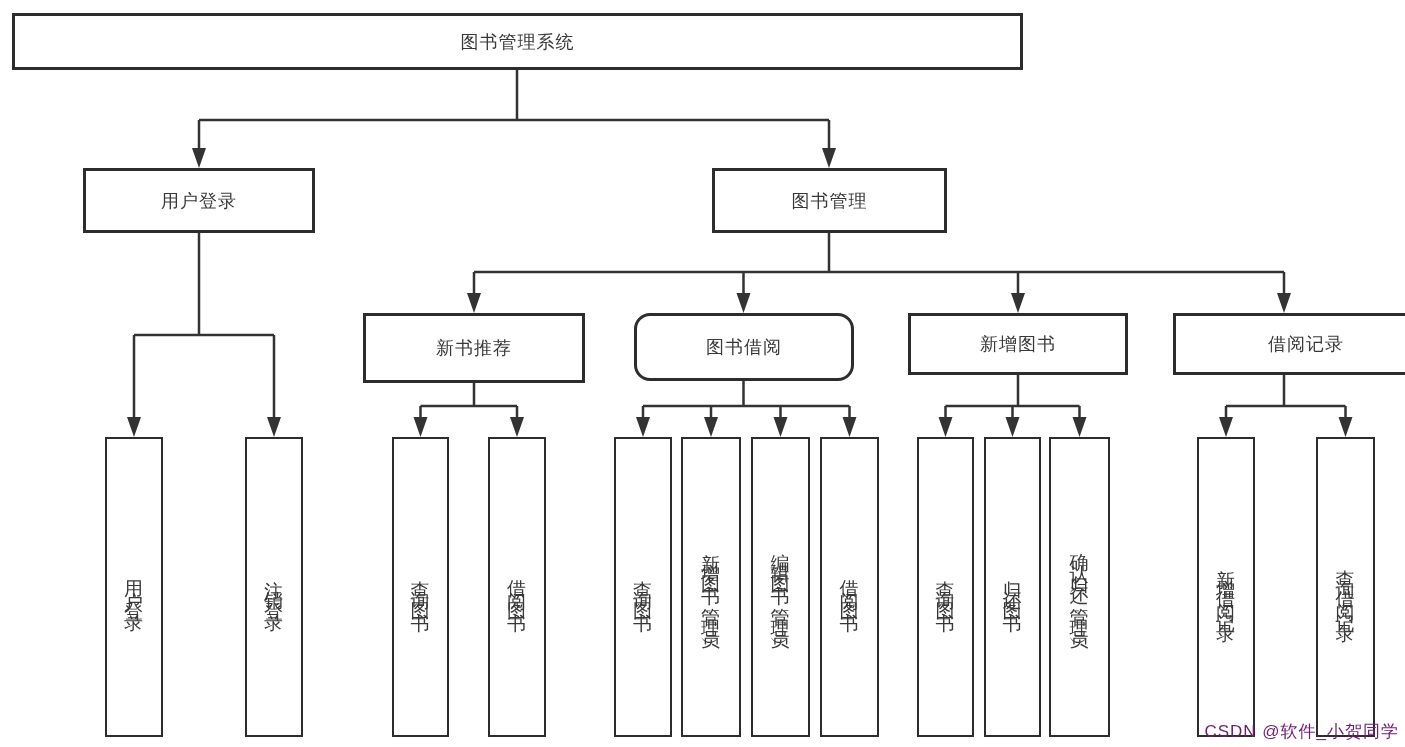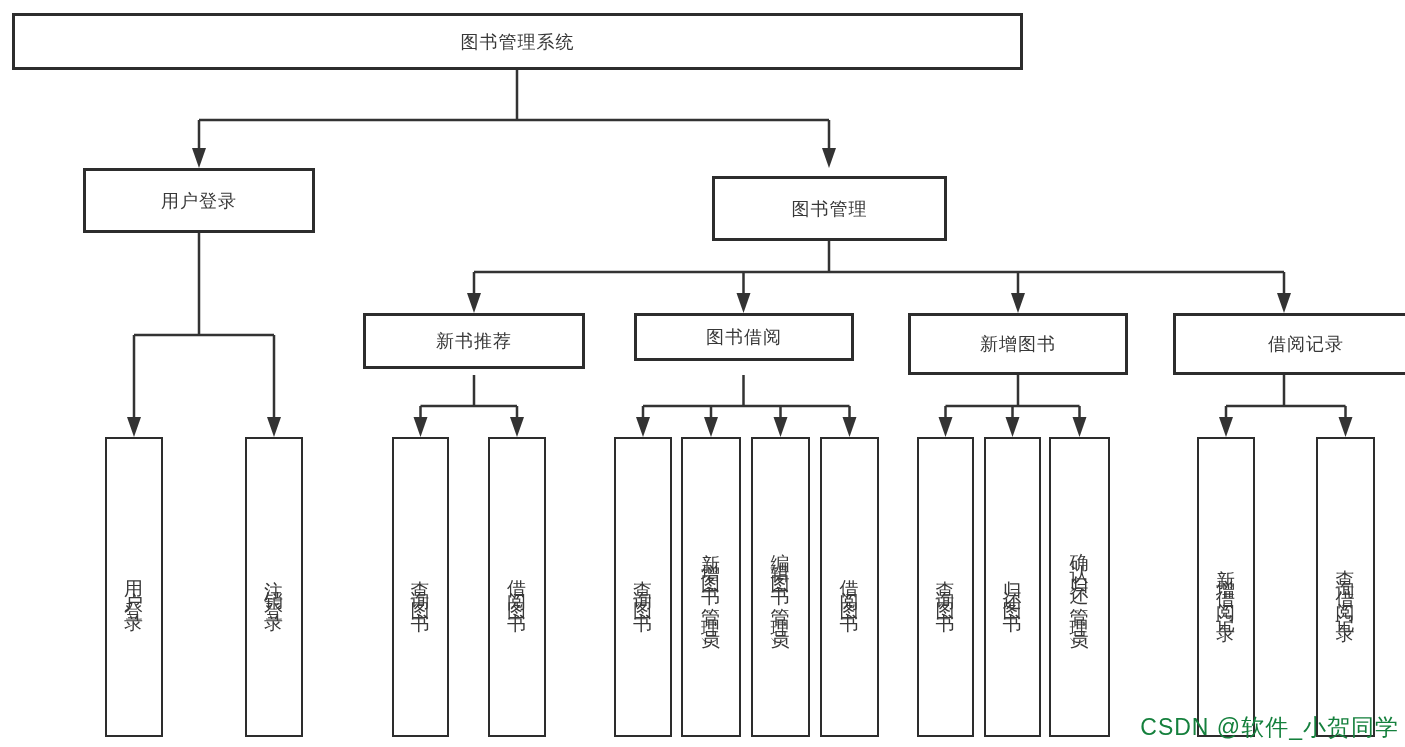--- a/index.html
+++ b/index.html
@@ -56,7 +56,7 @@
   
   .n-root  { left: 12px;  top: 13px;  width: 1011px; height: 57px; }
   .n-ul    { left: 83px;  top: 168px; width: 232px;  height: 65px; }
-  .n-bm    { left: 712px; top: 168px; width: 235px;  height: 65px; margin-top: 8px; }
+  .n-bm    { left: 712px; top: 168px; width: 235px;  height: 65px; }
   .n-nb    { left: 363px; top: 313px; width: 222px;  height: 56px; }
   .n-bb    { left: 634px; top: 313px; width: 220px;  height: 48px; }
   .n-cb    { left: 908px; top: 313px; width: 220px;  height: 62px; }

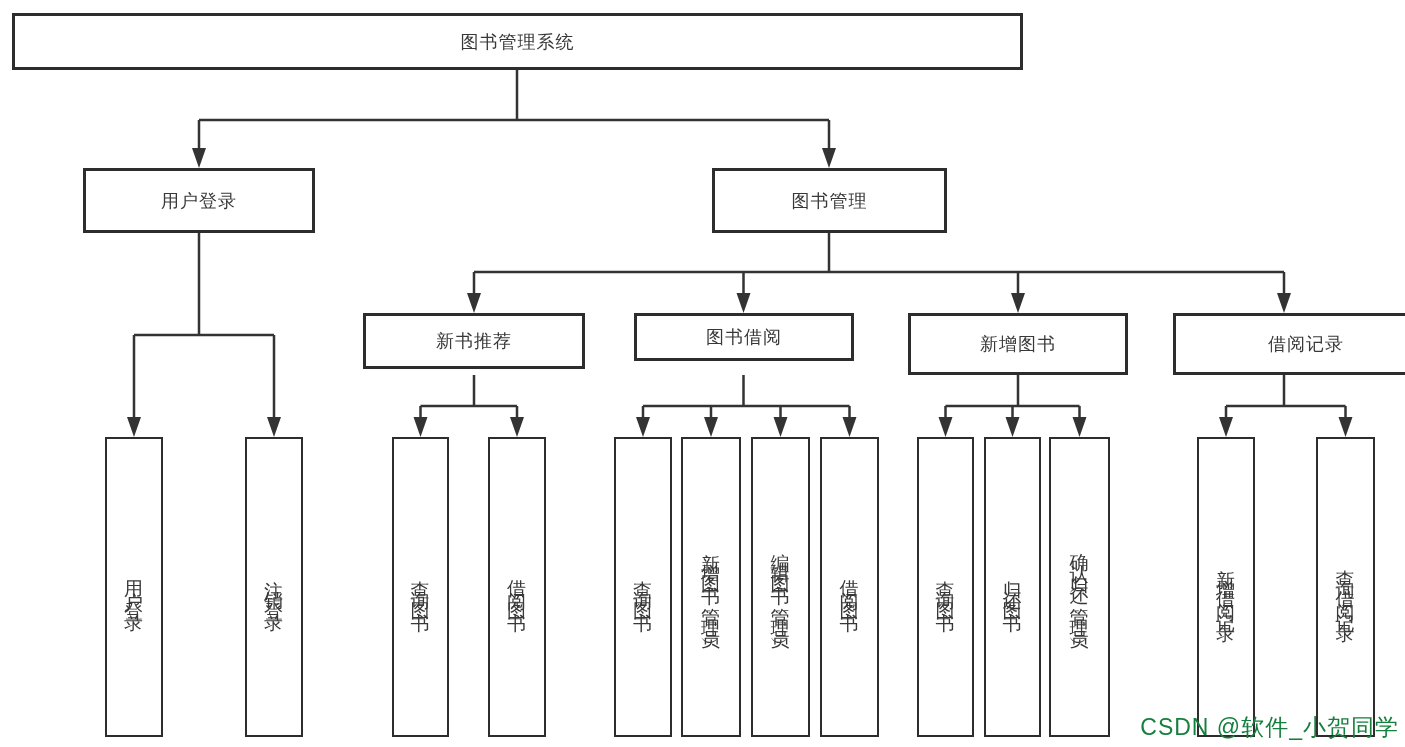--- a/index.html
+++ b/index.html
@@ -57,7 +57,7 @@
   .n-root  { left: 12px;  top: 13px;  width: 1011px; height: 57px; }
   .n-ul    { left: 83px;  top: 168px; width: 232px;  height: 65px; }
   .n-bm    { left: 712px; top: 168px; width: 235px;  height: 65px; }
-  .n-nb    { left: 363px; top: 313px; width: 222px;  height: 56px; }
+  .n-nb    { left: 363px; top: 313px; width: 222px;  height: 70px; }
   .n-bb    { left: 634px; top: 313px; width: 220px;  height: 48px; }
   .n-cb    { left: 908px; top: 313px; width: 220px;  height: 62px; }
   .n-br    { left: 1173px;top: 313px; width: 266px;  height: 62px; }

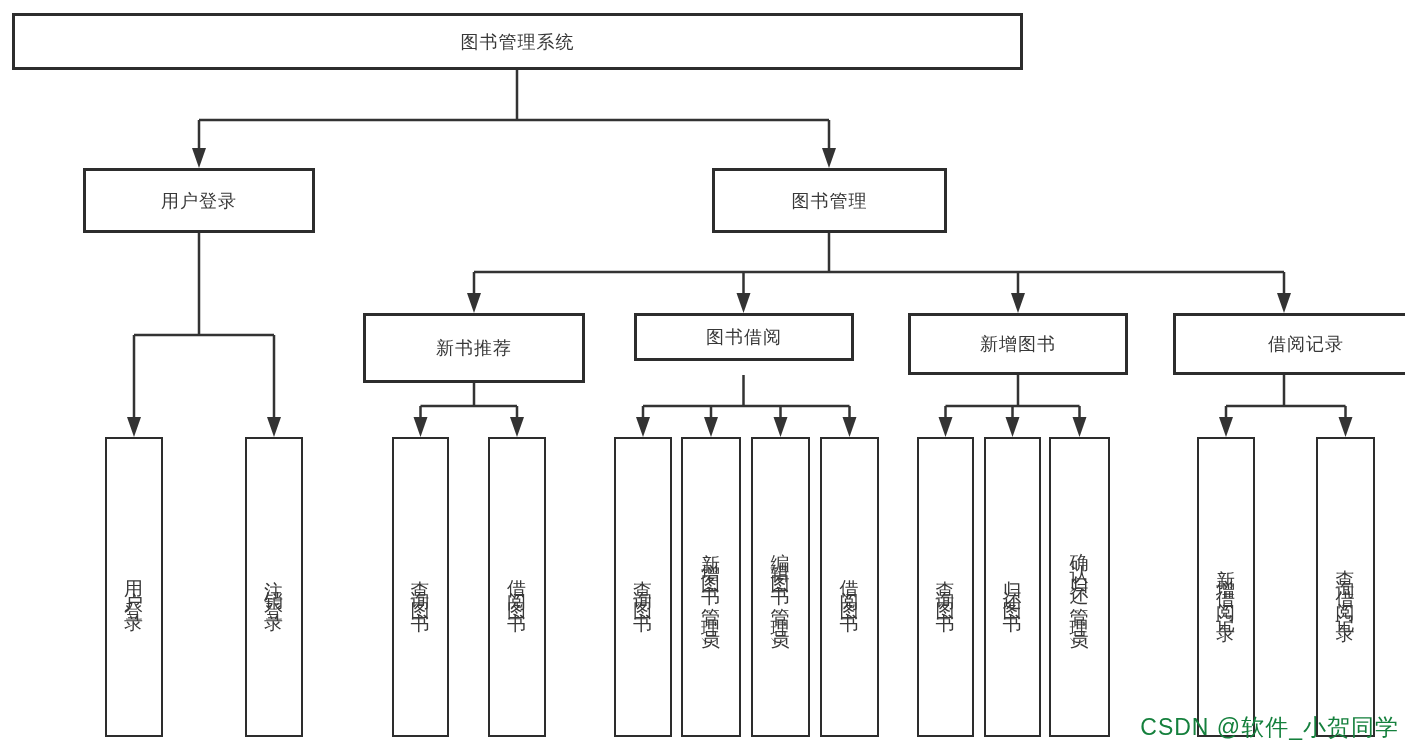--- a/index.html
+++ b/index.html
@@ -58,7 +58,7 @@
   .n-ul    { left: 83px;  top: 168px; width: 232px;  height: 65px; }
   .n-bm    { left: 712px; top: 168px; width: 235px;  height: 65px; }
   .n-nb    { left: 363px; top: 313px; width: 222px;  height: 70px; }
-  .n-bb    { left: 634px; top: 313px; width: 220px;  height: 48px; }
+  .n-bb    { left: 634px; top: 313px; width: 220px;  height: 68px; border-radius: 16px; }
   .n-cb    { left: 908px; top: 313px; width: 220px;  height: 62px; }
   .n-br    { left: 1173px;top: 313px; width: 266px;  height: 62px; }
 

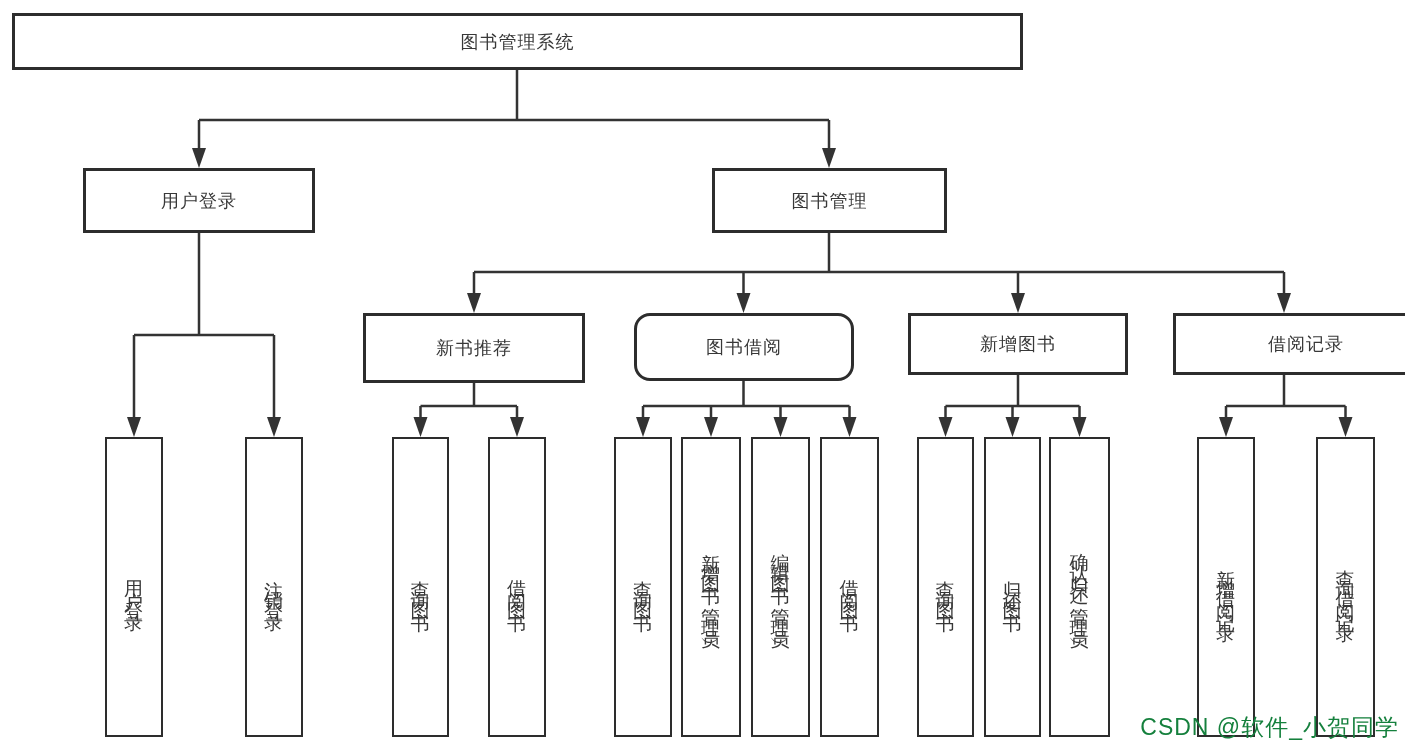--- a/index.html
+++ b/index.html
@@ -81,8 +81,8 @@
     position: absolute;
     right: 6px;
     bottom: 4px;
-    font-size: 23px;
-    color: #15803d;
+    font-size: 17px;
+    color: #701a75;
     z-index: 3;
     letter-spacing: 1px;
     white-space: nowrap;

